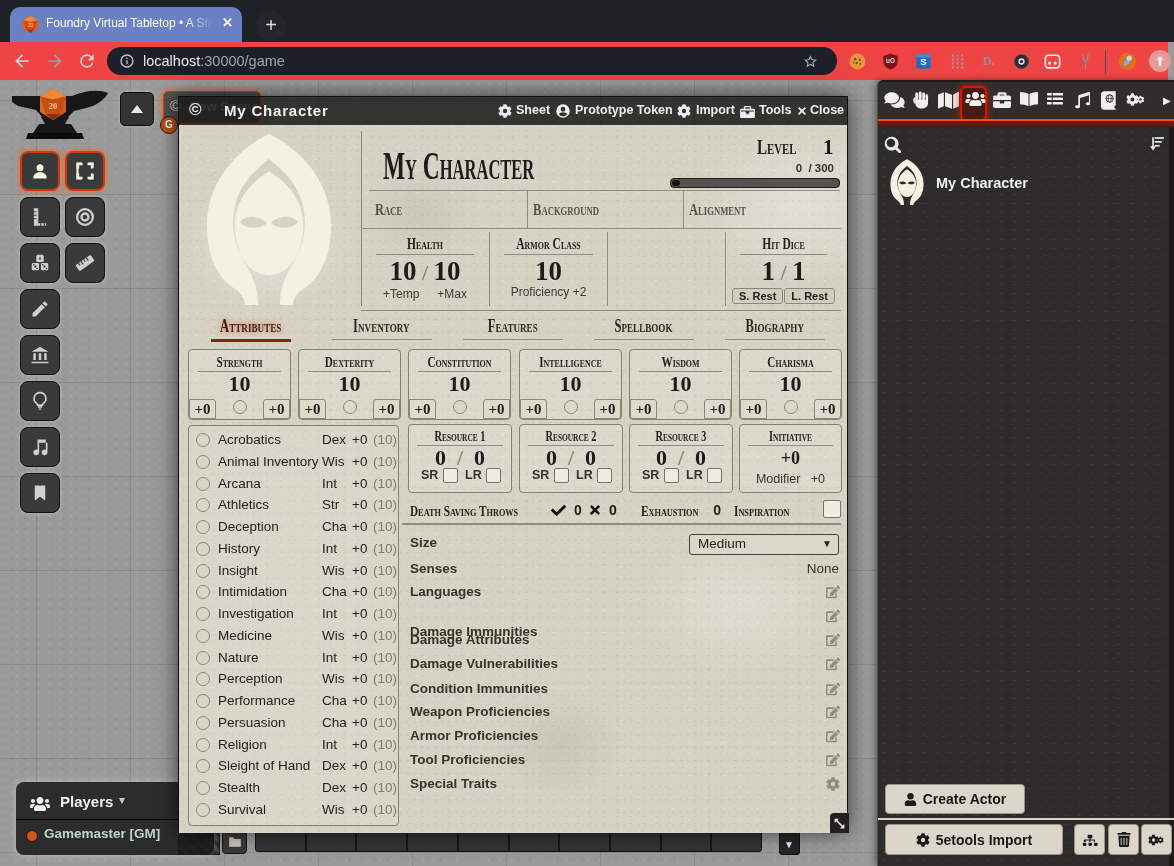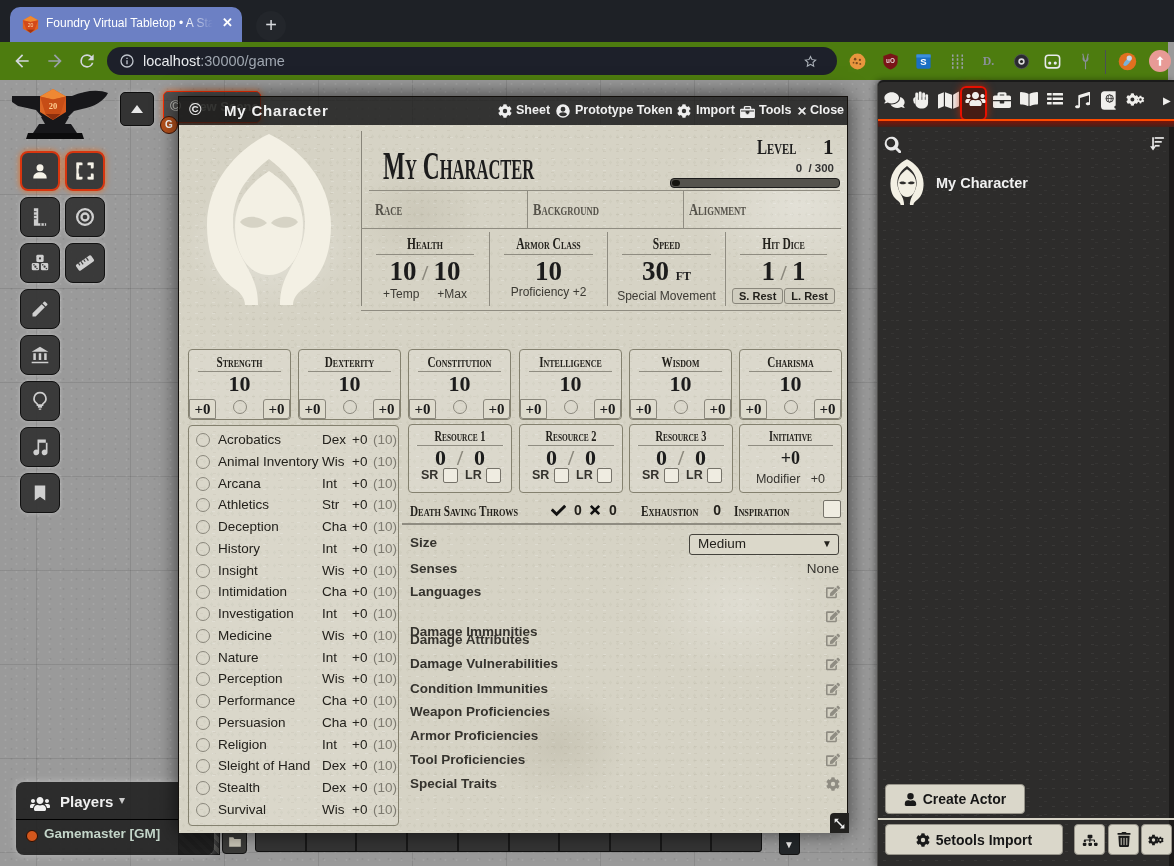--- a/index.html
+++ b/index.html
@@ -12,7 +12,7 @@
   #tab .fade{position:absolute;left:176px;top:0;width:38px;height:35px;background:linear-gradient(to right,rgba(108,128,196,0),#6c80c4 70%);}
   #tab .x{position:absolute;left:212px;top:8px;color:#fff;font-size:13px;font-weight:bold;}
   #newtab{left:256px;top:11px;width:30px;height:30px;border-radius:50%;background:#23262b;color:#d8dade;text-align:center;line-height:28px;font-size:20px;}
-  #toolbar{left:0;top:42px;width:1168px;height:38px;background:#4d7c0f;border-bottom:1px solid #171a20;}
+  #toolbar{left:0;top:42px;width:1168px;height:38px;background:#ef4444;border-bottom:1px solid #171a20;}
   .navic{color:#d3d7dd;font-size:19px;}
   #omnibox{left:107px;top:5px;width:730px;height:28px;background:#1d202a;border-radius:14px;color:#e9ebee;font-size:14.5px;line-height:28px;}
   

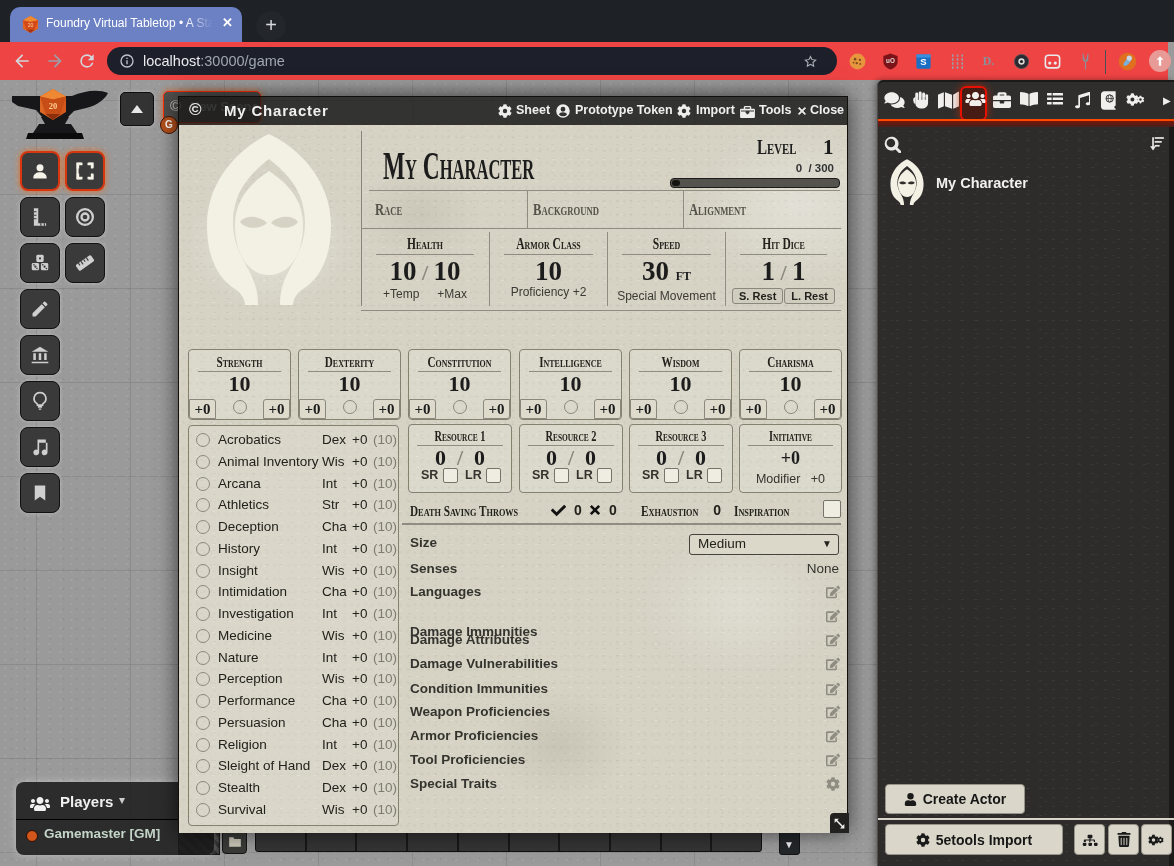--- a/index.html
+++ b/index.html
@@ -377,12 +377,6 @@
           <div class="bigv">10</div>
           <div class="subv">Proficiency +2</div>
         </div>
-        <div class="abs statc" style="left:247px;top:0px;width:117px">
-          <div class="mcaps slab">Speed</div>
-            <div class="sline"></div>
-          <div class="bigv">30 <span class="mcaps" style="font-size:17px">ft</span></div>
-          <div class="subv">Special Movement</div>
-        </div>
         <div class="abs statc" style="left:365px;top:0px;width:115px">
           <div class="mcaps slab">Hit Dice</div>
             <div class="sline"></div>

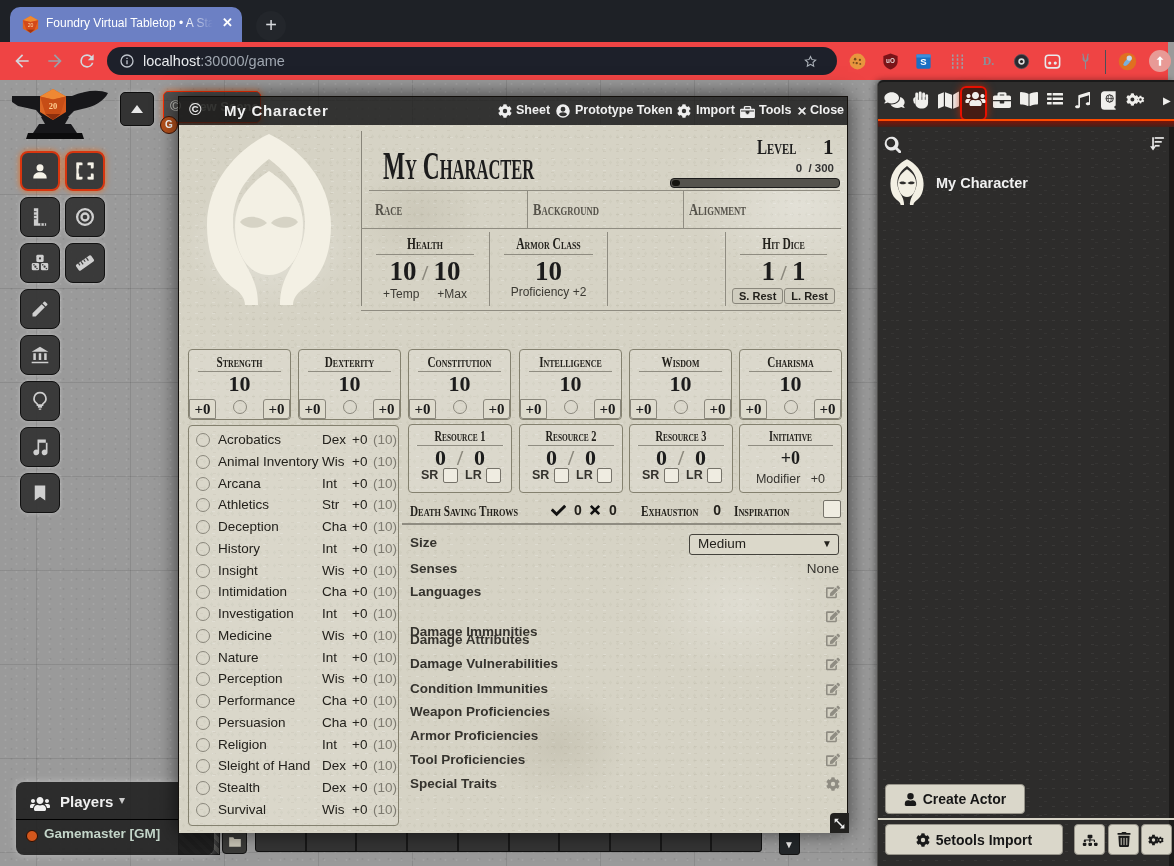--- a/index.html
+++ b/index.html
@@ -386,6 +386,13 @@
         </div>
       </div>
 
+      <div class="abs" style="left:0px;top:186px;width:668px;height:36px">
+        <div class="abs tab" style="left:8px"><span class="mcaps tsel">Attributes</span><div class="tline" style="background:#7e2614;height:3px;width:80px"></div></div>
+        <div class="abs tab" style="left:139px"><span class="mcaps">Inventory</span><div class="tline"></div></div>
+        <div class="abs tab" style="left:270px"><span class="mcaps">Features</span><div class="tline"></div></div>
+        <div class="abs tab" style="left:401px"><span class="mcaps">Spellbook</span><div class="tline"></div></div>
+        <div class="abs tab" style="left:532px"><span class="mcaps">Biography</span><div class="tline"></div></div>
+      </div>
 
       <div id="abilities"></div>
 

